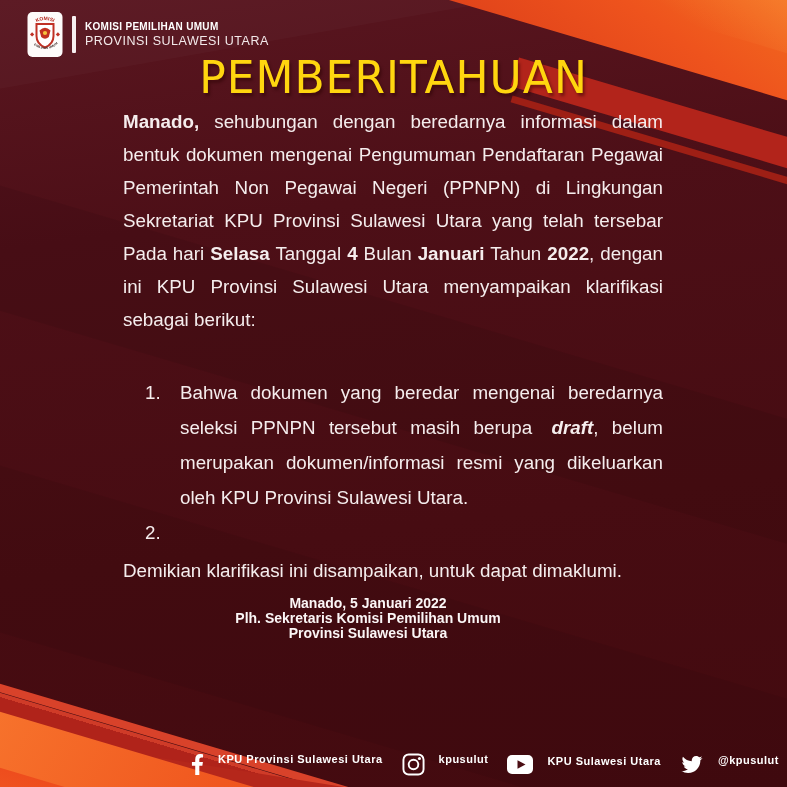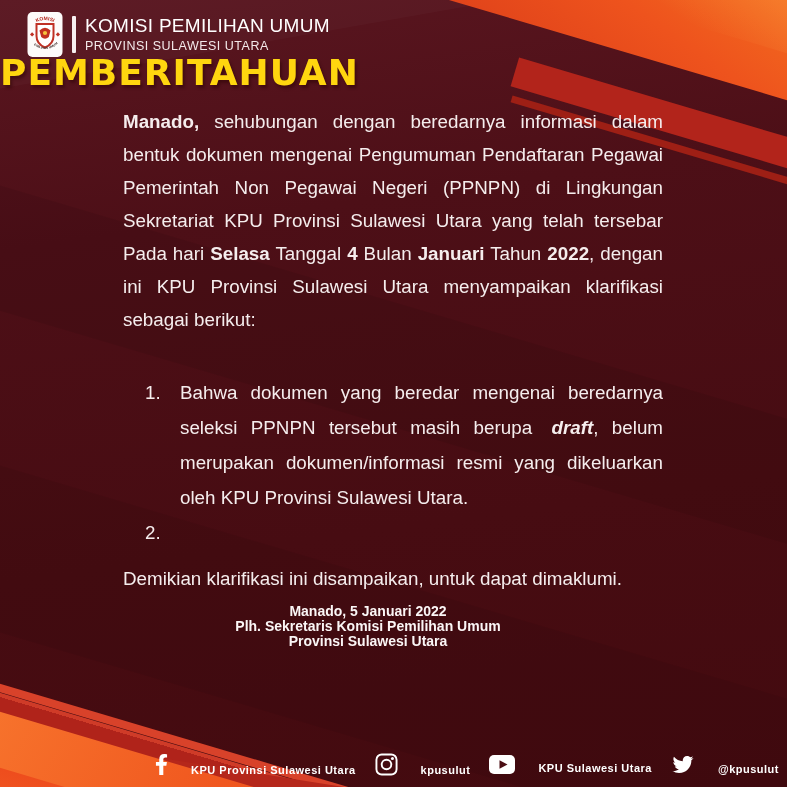--- a/index.html
+++ b/index.html
@@ -39,7 +39,7 @@
   .header{position:absolute;left:27px;top:11px;display:flex;align-items:center;z-index:5;}
   .logo{width:36px;height:47px;flex:none;}
   .sep{width:4px;height:37px;background:#f7eff0;margin:0 9px;border-radius:1px;}
-  .org-name{font-size:19px;font-weight:400;color:#ffffff;letter-spacing:.3px;line-height:1.1;}
+  .org-name{font-size:10px;font-weight:700;color:#ffffff;letter-spacing:.3px;line-height:1.1;}
   .org-region{font-size:12.5px;color:#f3e9ea;letter-spacing:.5px;margin-top:3px;line-height:1.1;}
   
   .title{position:absolute;top:52px;left:0;right:0;text-align:left;z-index:5;

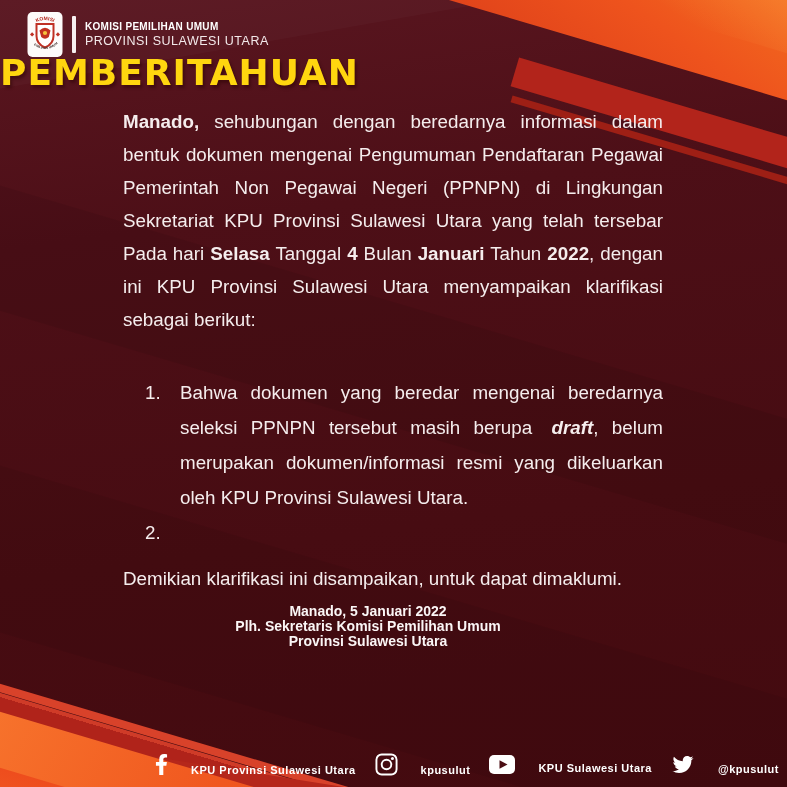--- a/index.html
+++ b/index.html
@@ -42,9 +42,9 @@
   .org-name{font-size:10px;font-weight:700;color:#ffffff;letter-spacing:.3px;line-height:1.1;}
   .org-region{font-size:12.5px;color:#f3e9ea;letter-spacing:.5px;margin-top:3px;line-height:1.1;}
   
-  .title{position:absolute;top:52px;left:0;right:0;text-align:left;z-index:5;
+  .title{position:absolute;top:52px;left:0;right:0;text-align:center;z-index:5;
     font-family:"DejaVu Sans","Liberation Sans",sans-serif;
-    font-size:36px;font-weight:700;letter-spacing:1px;color:#ffd60f;
+    font-size:44px;font-weight:400;letter-spacing:1px;color:#ffd60f;
     text-shadow:2px 3px 3px rgba(40,0,0,.45);}
   
   .content{position:absolute;left:123px;width:540px;top:105px;z-index:5;color:#f5eded;}

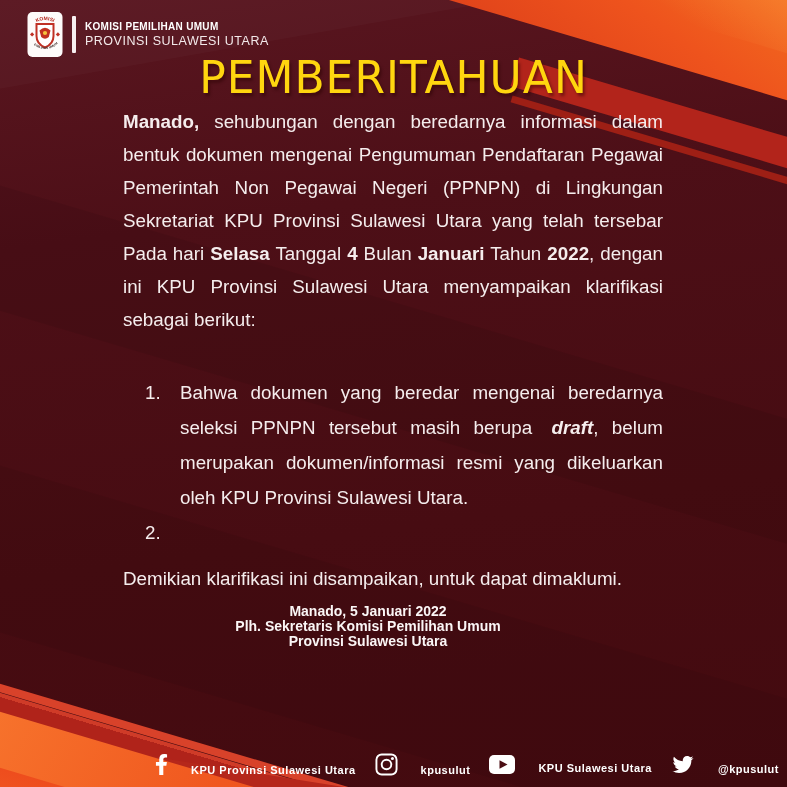--- a/index.html
+++ b/index.html
@@ -53,7 +53,7 @@
   .list-item{display:flex;font-size:18.8px;line-height:35px;}
   .num{width:57px;flex:none;padding-left:22px;box-sizing:border-box;}
   .item-text{flex:1;text-align:justify;}
-  .closing{margin-top:16px;font-size:18.8px;line-height:26px;}
+  .closing{margin-top:8px;font-size:18.8px;line-height:26px;}
   .signature{margin-top:12px;text-align:center;font-weight:700;font-size:14px;
     line-height:15px;transform:translateX(-25px);color:#fbf6f6;}
   

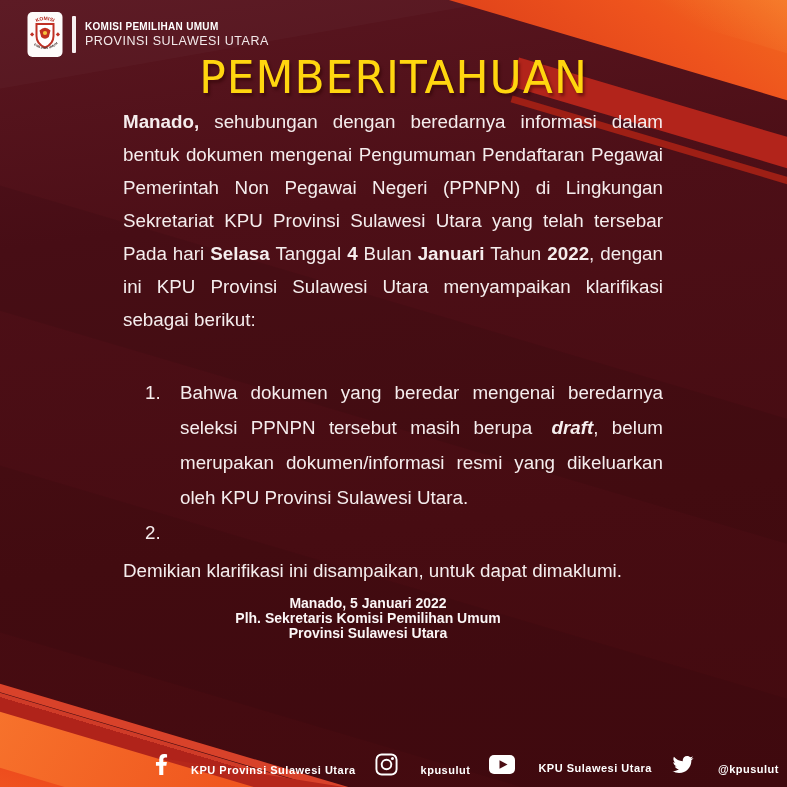--- a/index.html
+++ b/index.html
@@ -59,7 +59,7 @@
   
   .footer{position:absolute;right:8px;top:750px;height:28px;display:flex;align-items:center;
     gap:19px;z-index:5;color:#ffffff;}
-  .social{display:flex;align-items:flex-end;gap:23px;}
+  .social{display:flex;align-items:flex-start;gap:14px;}
   .social-label{font-size:11px;font-weight:700;letter-spacing:.5px;white-space:nowrap;}
   .b{font-weight:700;}
 </style>

